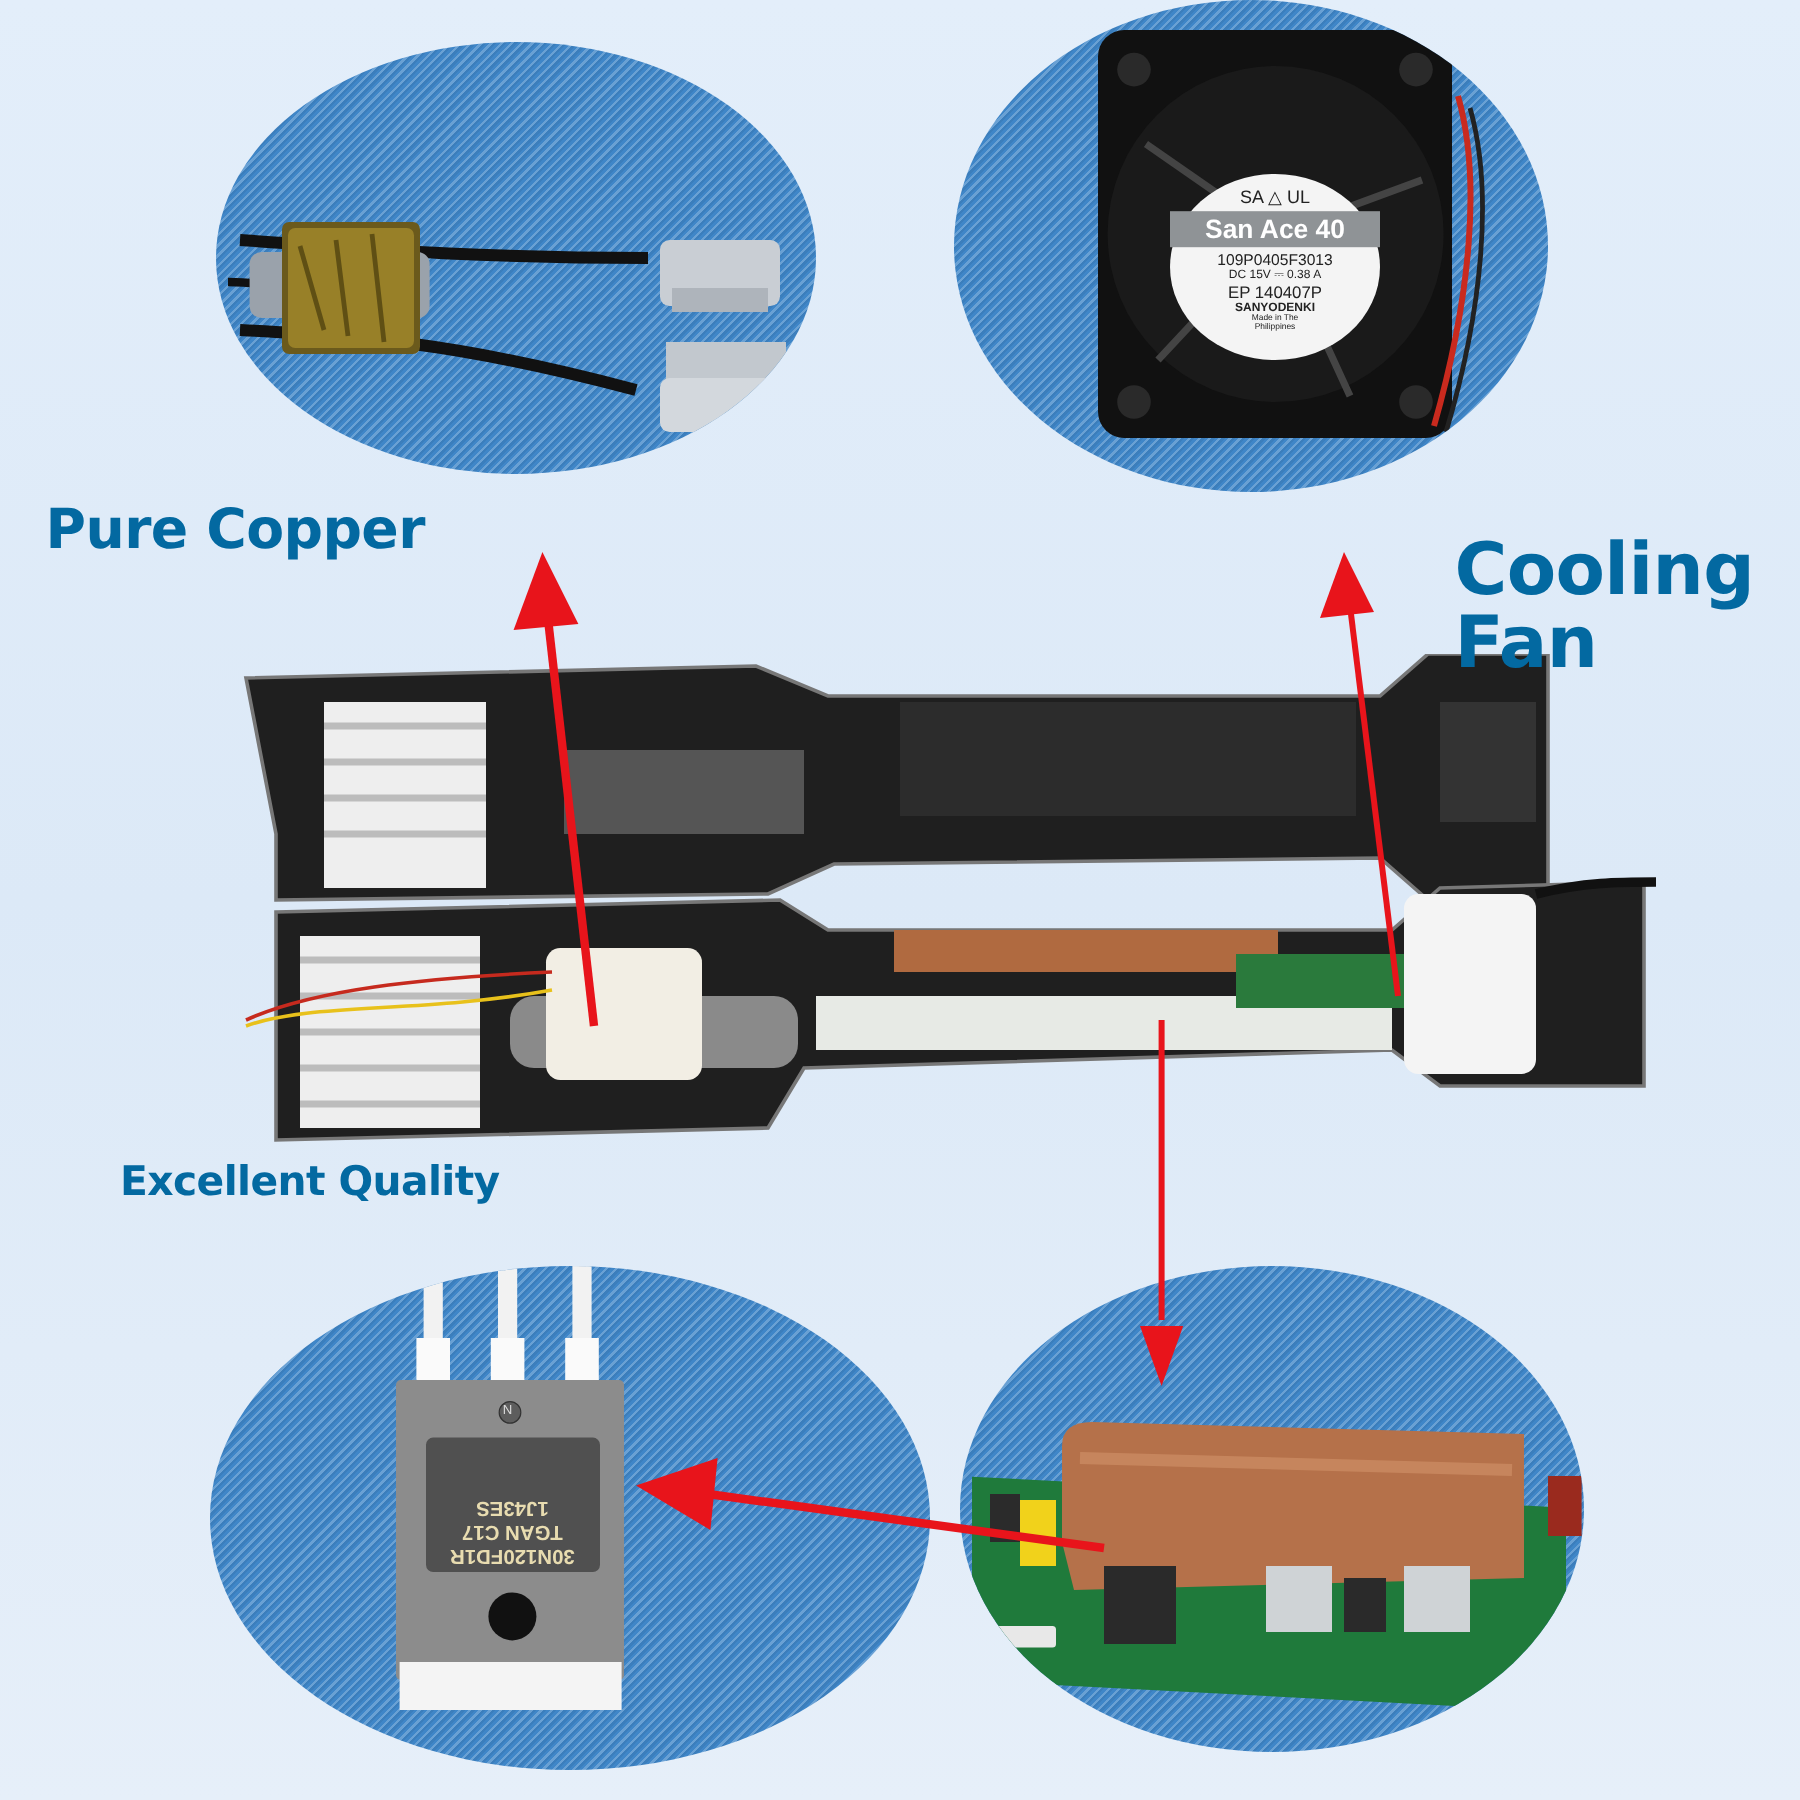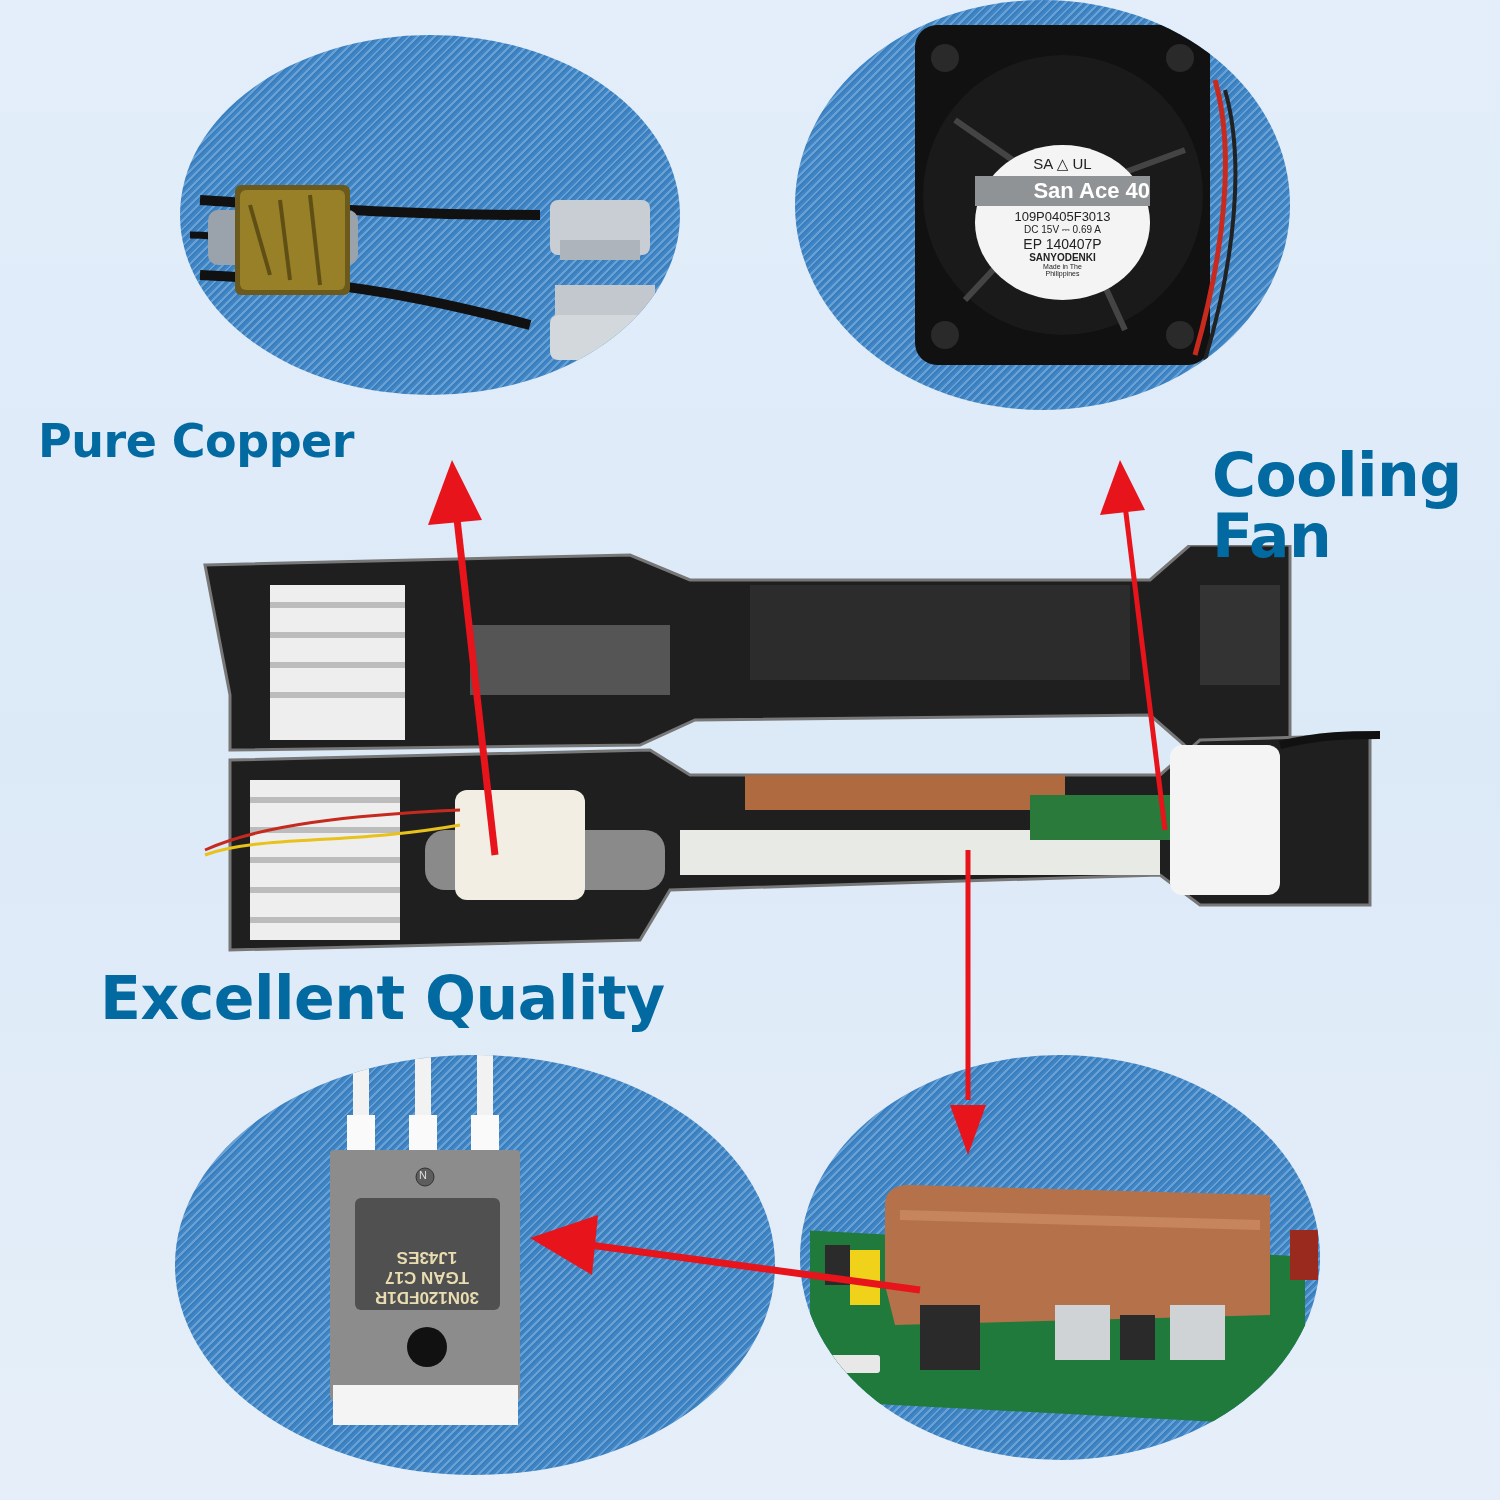--- a/index.html
+++ b/index.html
@@ -56,7 +56,7 @@
       <span>△</span>
       <span>UL</span>
     </div>
-    <div style="background:#8f9396; color:#fff; font-weight:bold; font-size:22px; padding:2px 0; margin:3px 0;text-align:right;">San Ace 40</div>
+    <div style="background:#8f9396; color:#fff; font-weight:bold; font-size:22px; padding:2px 0; margin:3px 0;">San Ace 40</div>
     <div style="font-size:13px;">109P0405F3013</div>
     <div style="font-size:10px;">DC 15V  ⎓ 0.69 A</div>
     <div style="font-size:14px;">EP 140407P</div>

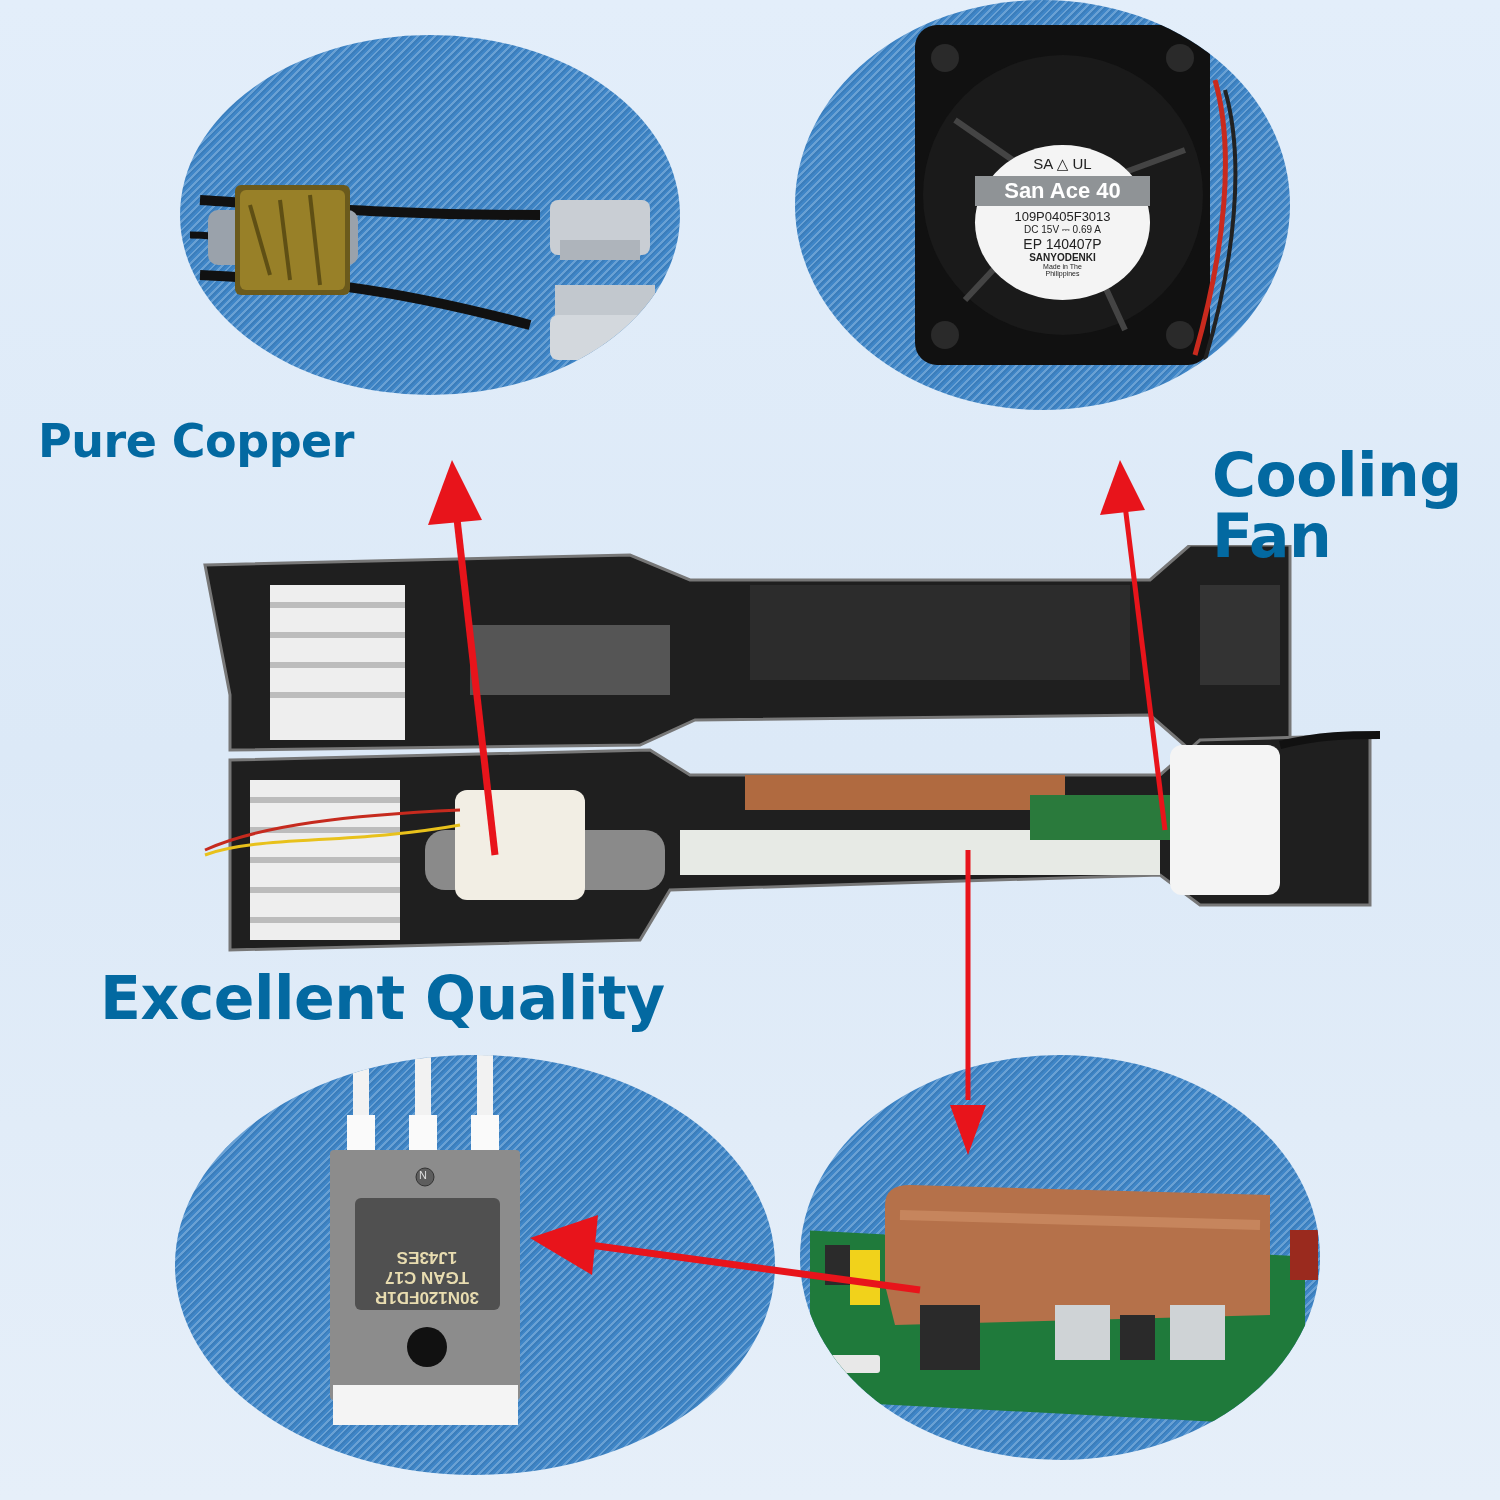--- a/index.html
+++ b/index.html
@@ -58,7 +58,7 @@
     </div>
     <div style="background:#8f9396; color:#fff; font-weight:bold; font-size:22px; padding:2px 0; margin:3px 0;">San Ace 40</div>
     <div style="font-size:13px;">109P0405F3013</div>
-    <div style="font-size:10px;">DC 15V  ⎓ 0.69 A</div>
+    <div style="font-size:10px;">DC 15V  ⎓ 0.38 A</div>
     <div style="font-size:14px;">EP 140407P</div>
     <div style="font-size:10px; font-weight:bold;">SANYODENKI</div>
     <div style="font-size:7px;">Made in The</div>

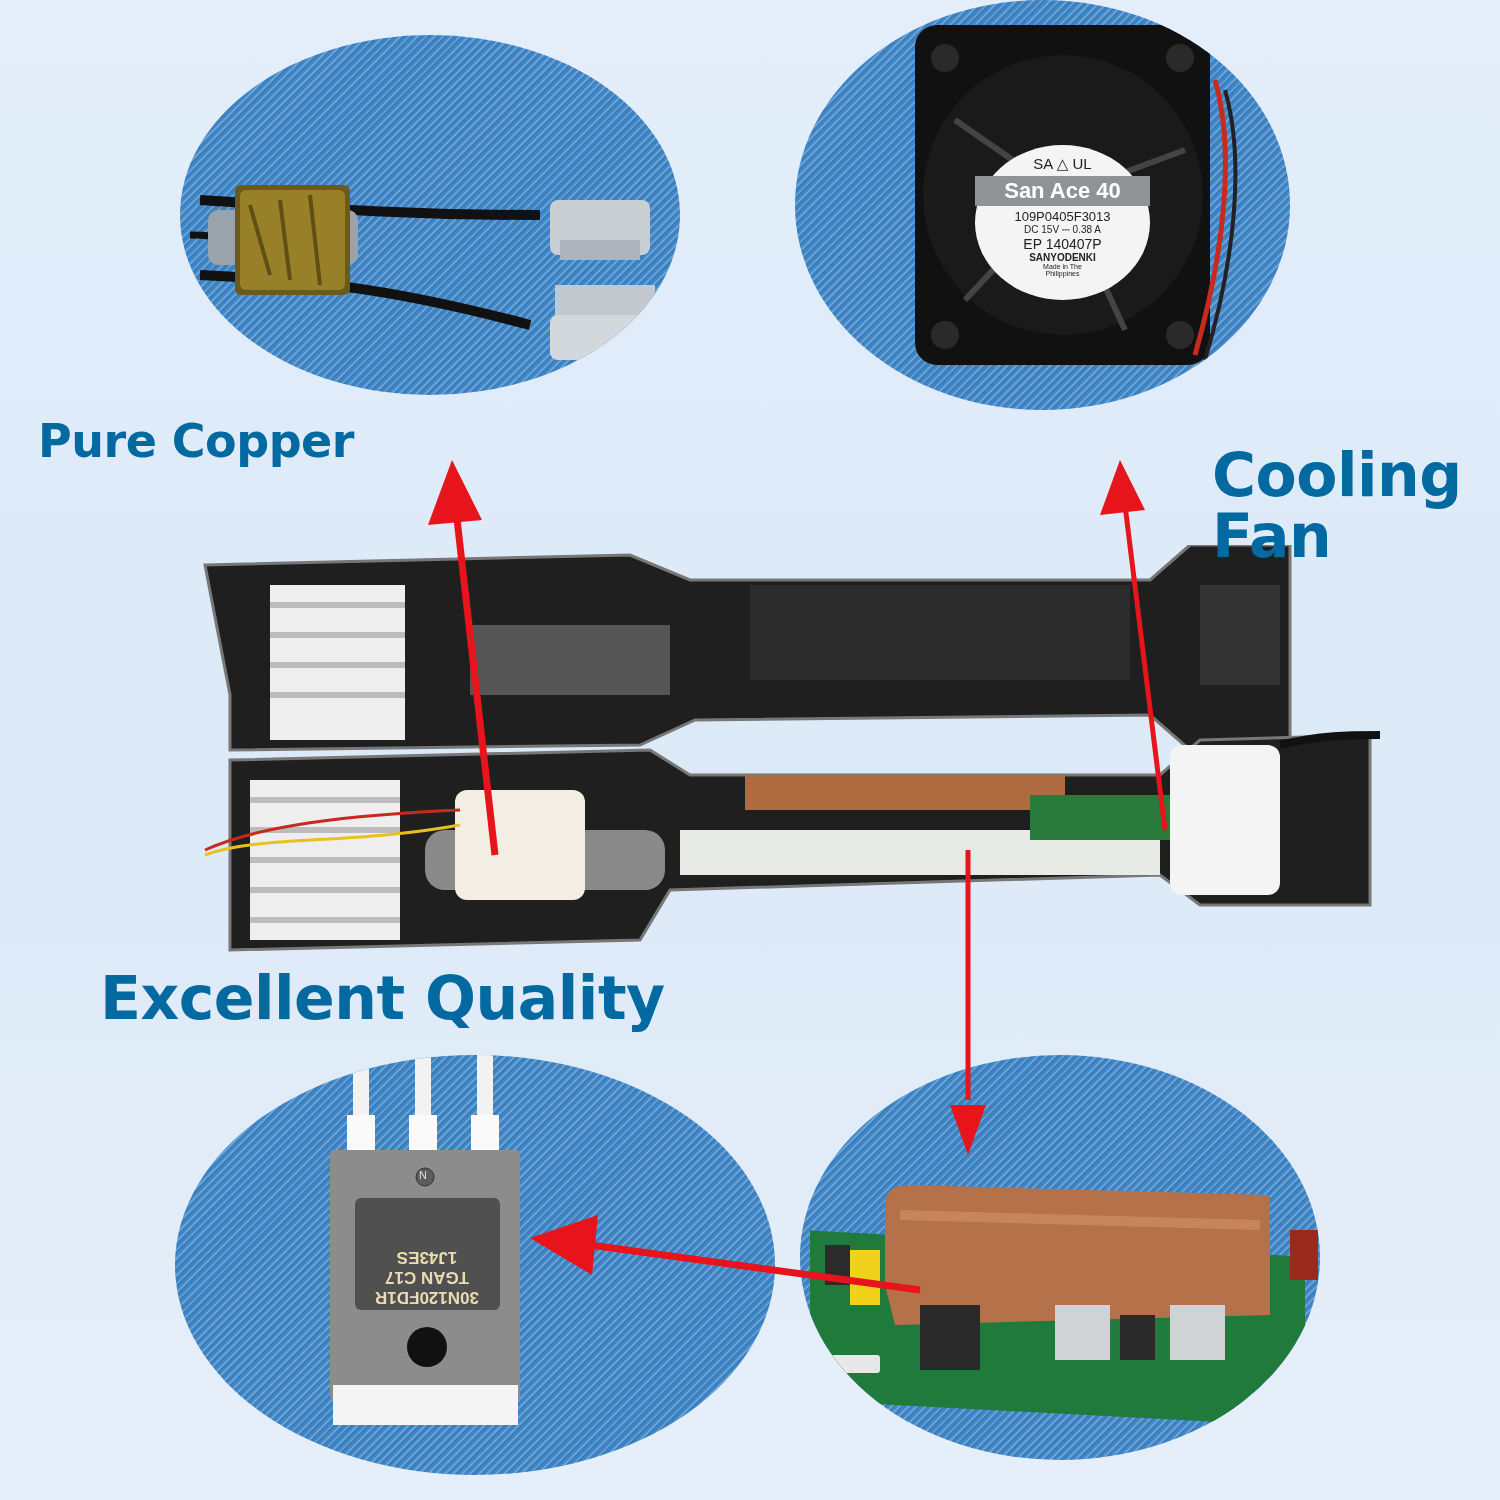--- a/index.html
+++ b/index.html
@@ -157,7 +157,7 @@
   <div>Pure Copper</div>
 </div>
 <div class="label" style="left:1212px; top:445px; font-size:60px;">Cooling Fan</div>
-<div class="label" style="left:100px; top:968px; font-size:60px;">Excellent Quality</div>
+<div class="label" style="left:100px; top:968px; font-size:34px;">Excellent Quality</div>
 <div class="label" style="left:1082px; top:938px; font-size:46px;">
 </div>
 

